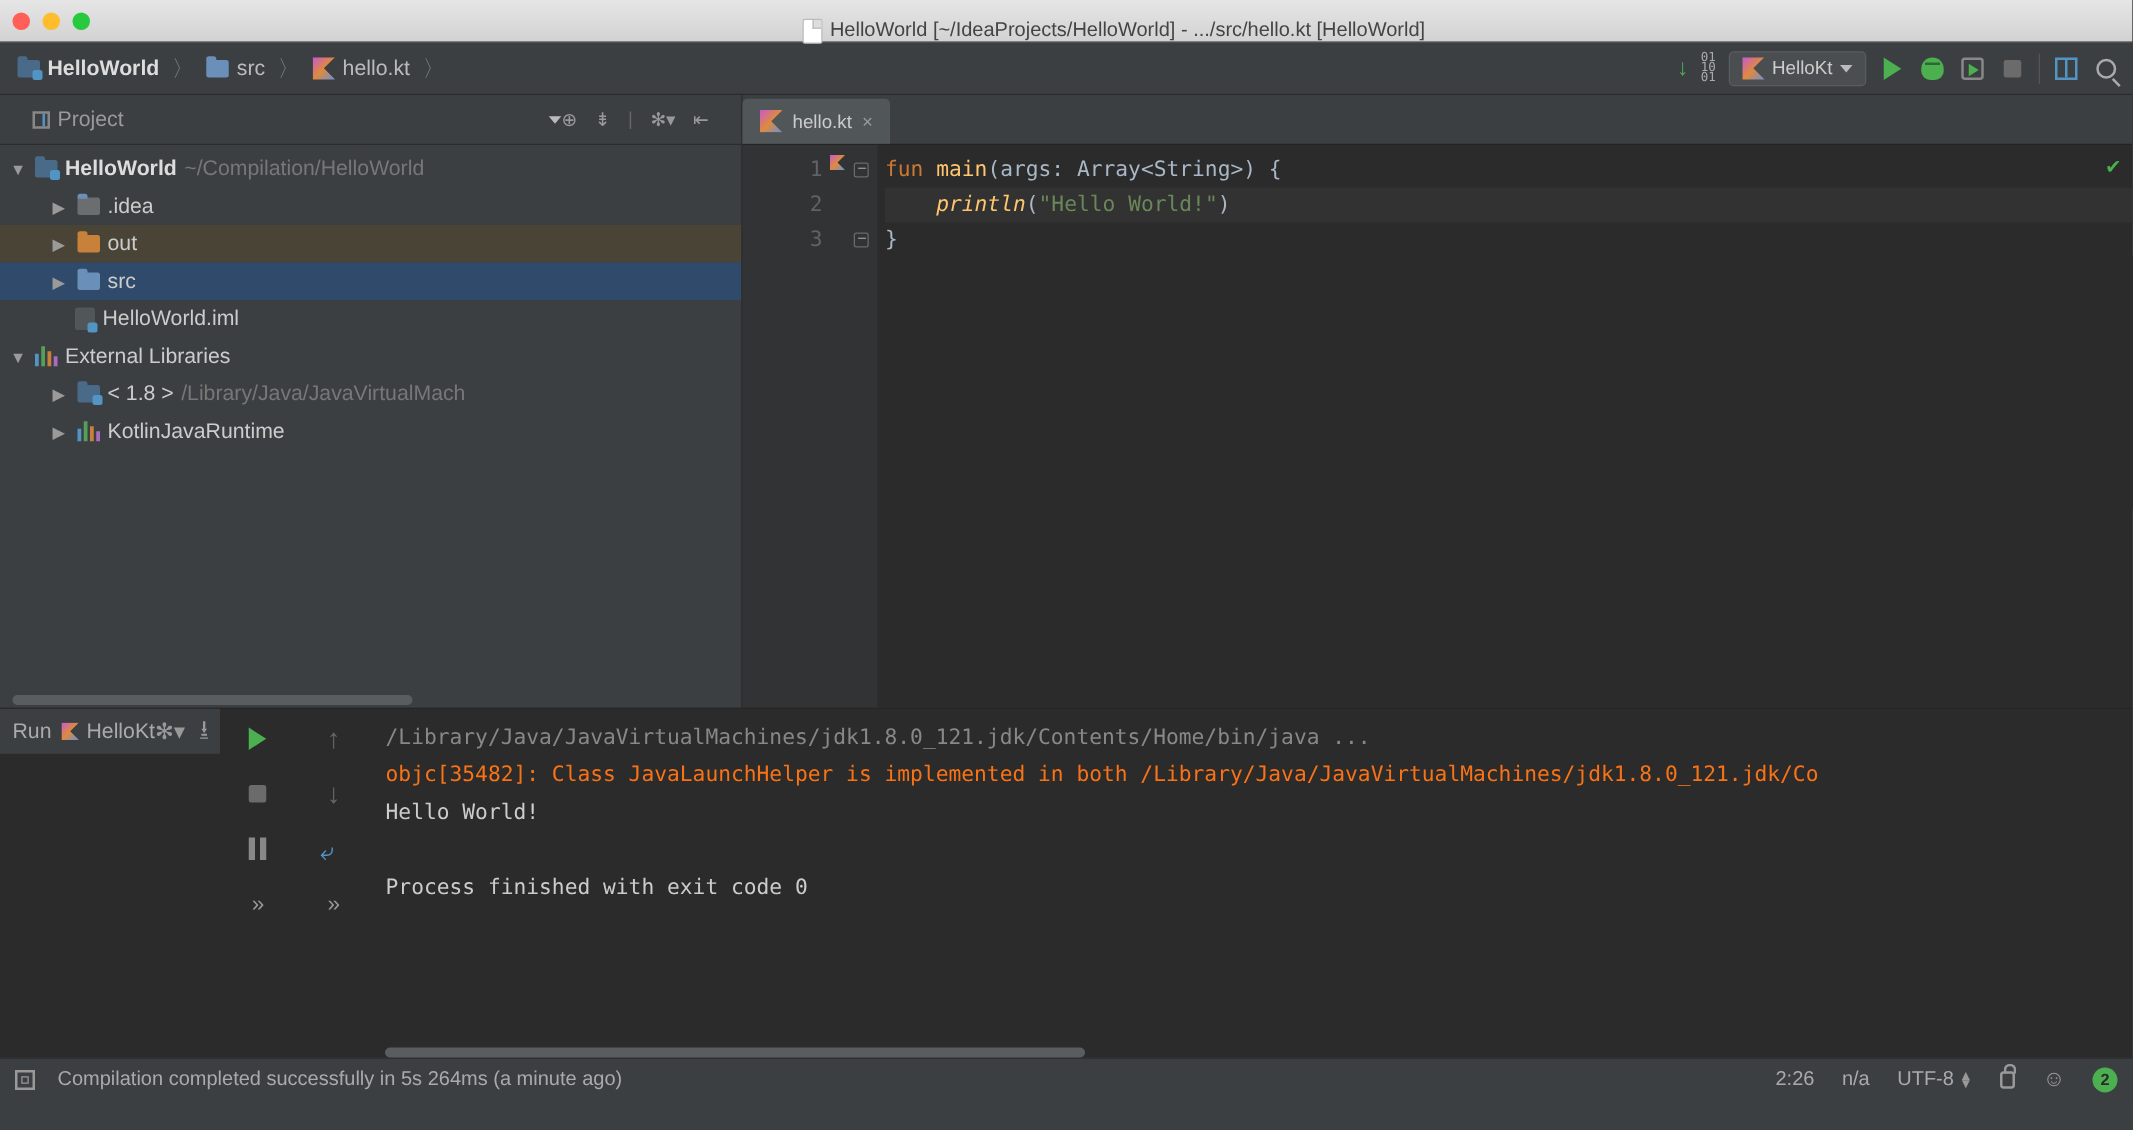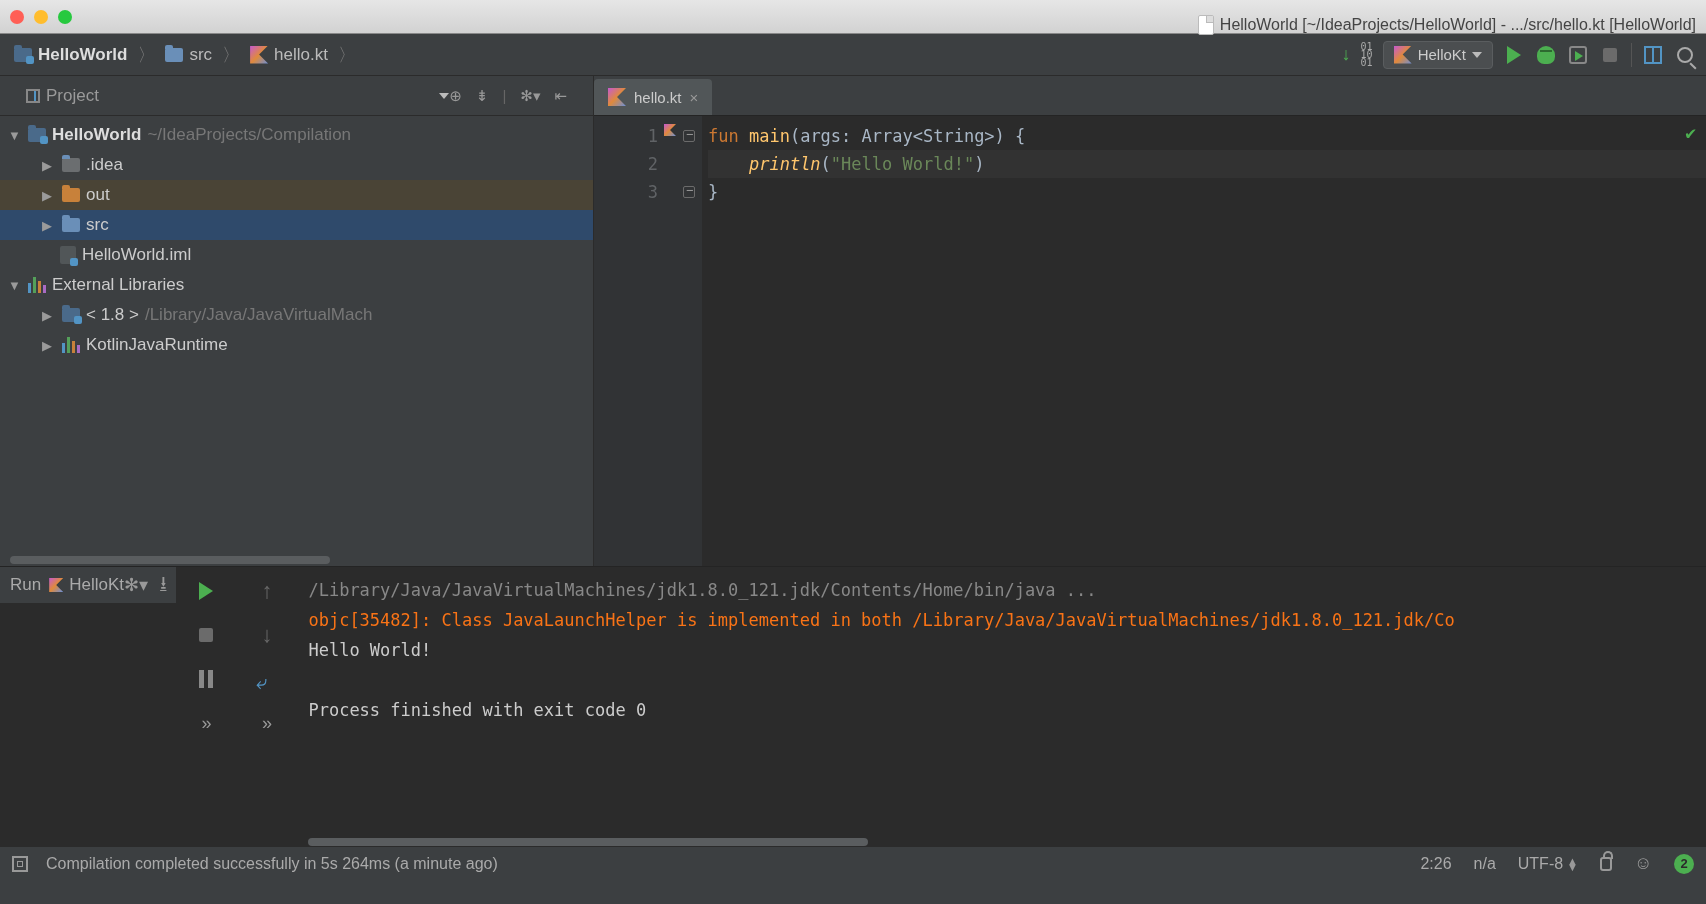--- a/index.html
+++ b/index.html
@@ -24,7 +24,7 @@
 .traffic { display: flex; gap: 10px; margin-right: 14px; }
 .tl { width: 14px; height: 14px; border-radius: 50%; }
 .tl.red { background:#ff5f56; } .tl.yellow{ background:#ffbd2e;} .tl.green{ background:#27c93f;}
-.title-center { flex:1; text-align:center; color:#444; font-size:16px; display:flex; align-items:center; justify-content:flex-end; gap:6px;margin-top:16px;}
+.title-center { flex:1; text-align:center; color:#444; font-size:16px; display:flex; align-items:center; justify-content:center; gap:6px;margin-top:16px;}
 .file-ic { width:16px; height:20px; background:#fff; border:1px solid #bbb; border-radius:2px; position:relative;}
 .file-ic::after{content:""; position:absolute; top:0; right:0; width:6px; height:6px; background:#ddd; border-left:1px solid #bbb; border-bottom:1px solid #bbb;}
 

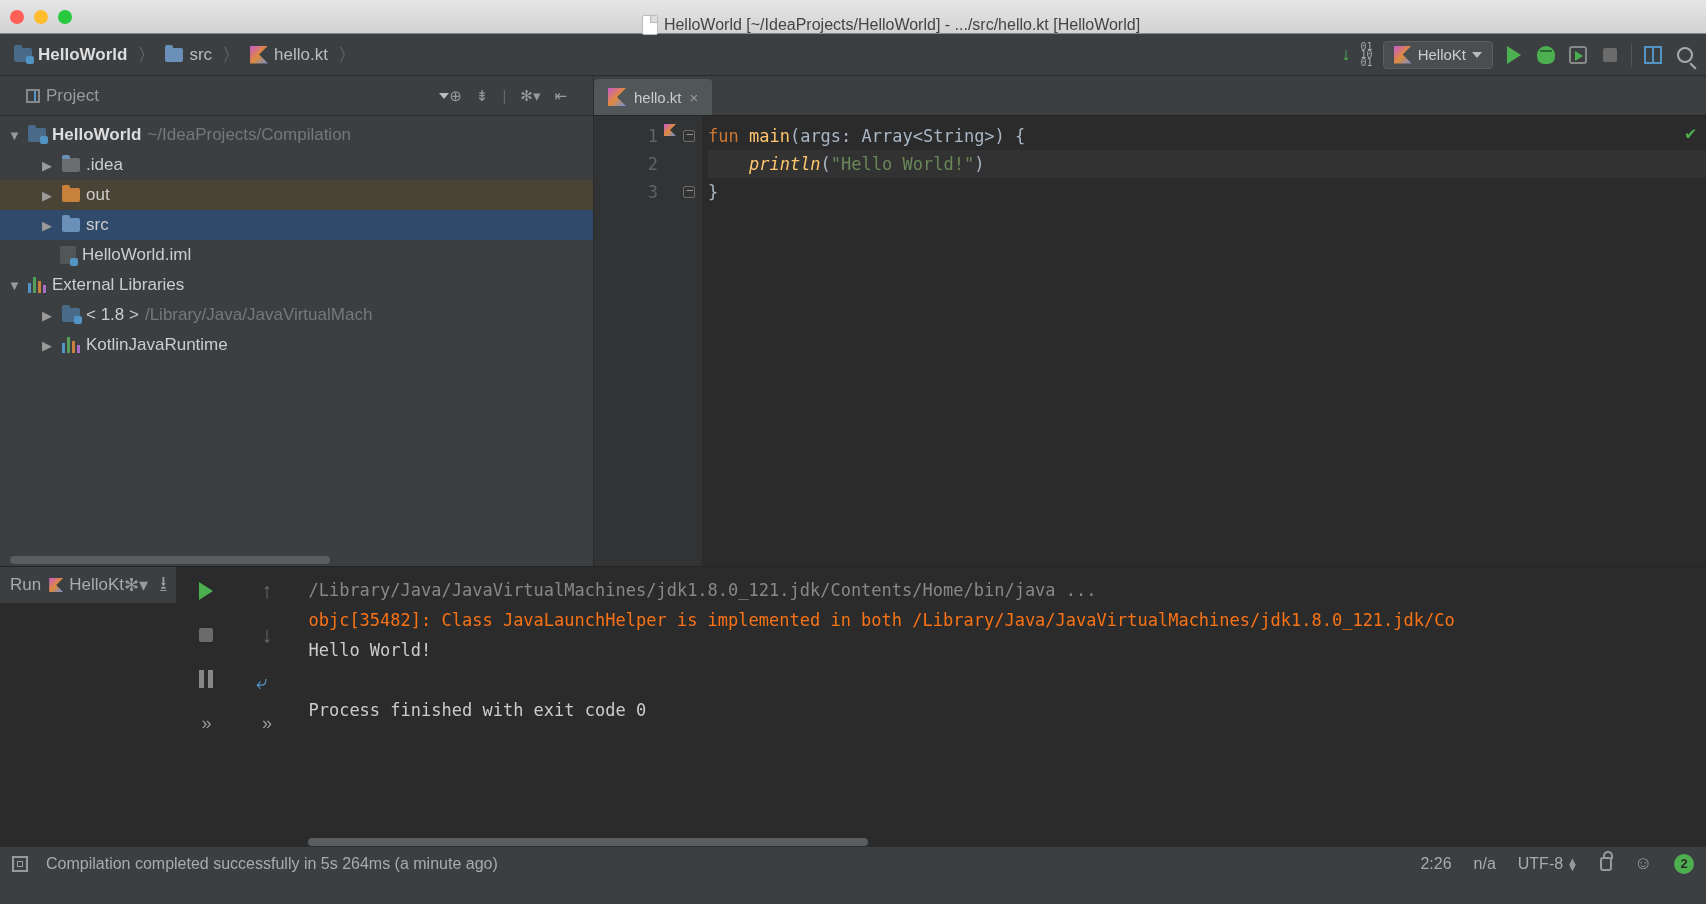--- a/index.html
+++ b/index.html
@@ -226,7 +226,7 @@
         <span class="arrow">▼</span>
         <span class="folder-ic module"></span>
         <span class="name bold">HelloWorld</span>
-        <span class="path">~/IdeaProjects/Compilation</span>
+        <span class="path">~/Compilation/HelloWorld</span>
       </div>
       <div class="tree-row">
         <span class="ind" style="width:28px"></span>

